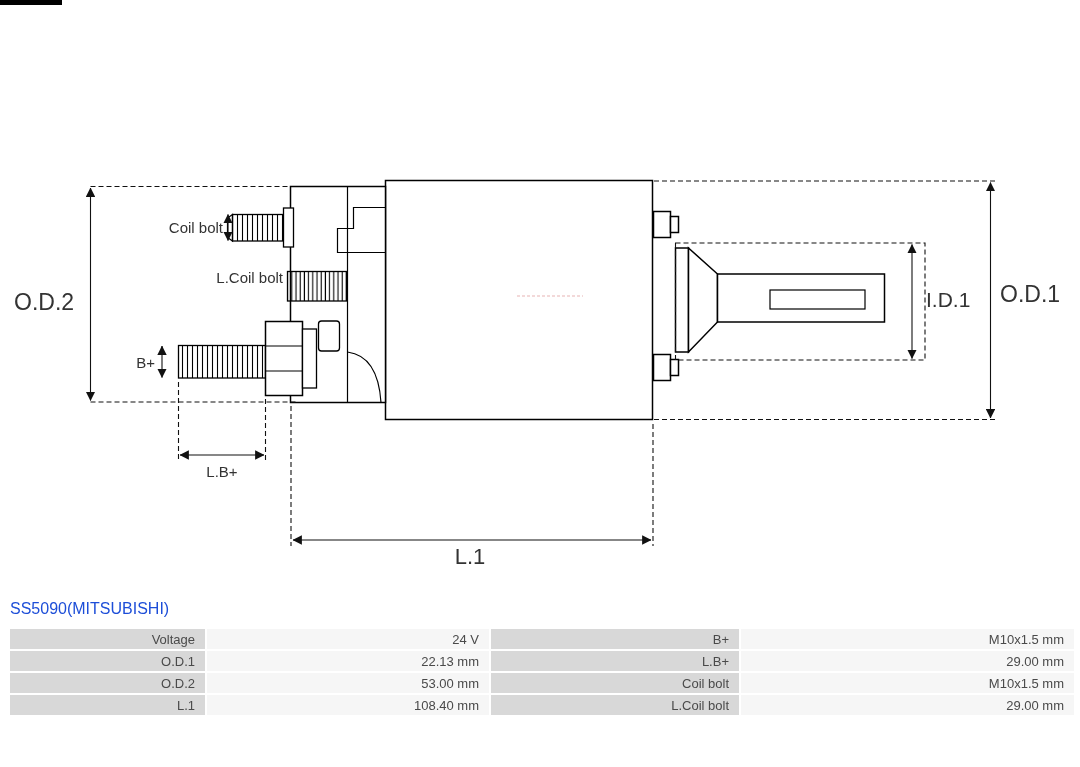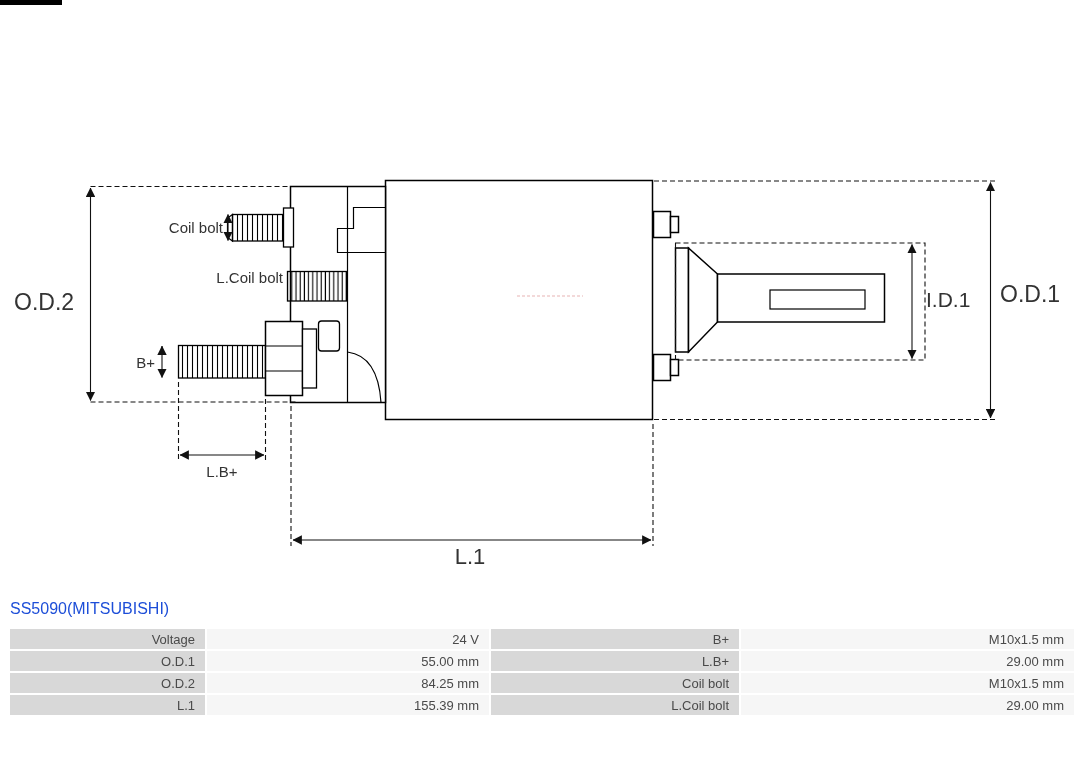--- a/index.html
+++ b/index.html
@@ -152,7 +152,7 @@
     </tr>
     <tr>
       <td class="lbl">O.D.1</td>
-      <td class="val">55.00 mm</td>
+      <td class="val">22.13 mm</td>
       <td class="lbl">L.B+</td>
       <td class="val">29.00 mm</td>
     </tr>

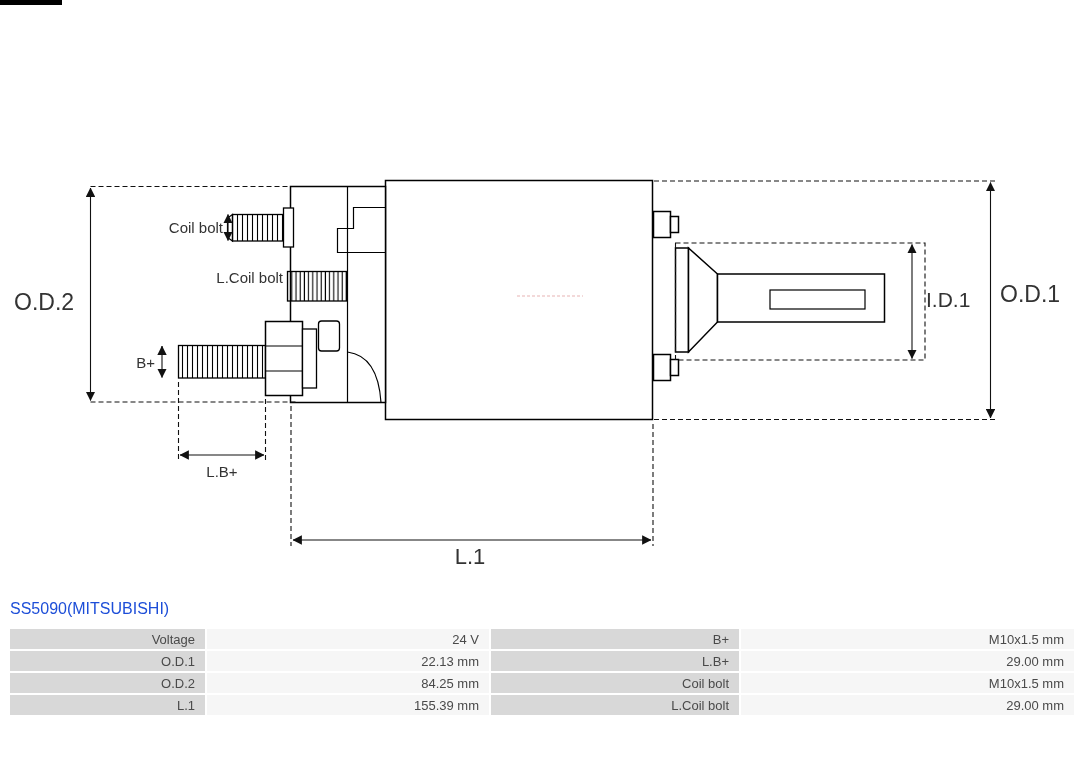--- a/index.html
+++ b/index.html
@@ -158,7 +158,7 @@
     </tr>
     <tr>
       <td class="lbl">O.D.2</td>
-      <td class="val">84.25 mm</td>
+      <td class="val">53.00 mm</td>
       <td class="lbl">Coil bolt</td>
       <td class="val">M10x1.5 mm</td>
     </tr>

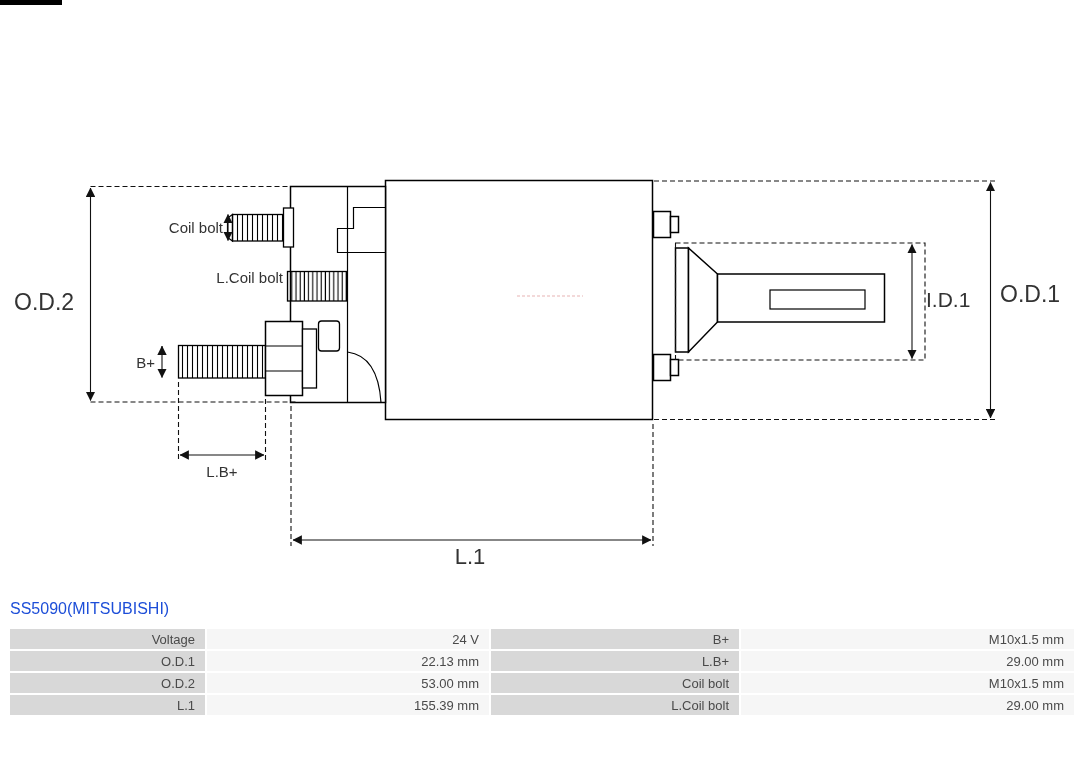--- a/index.html
+++ b/index.html
@@ -164,7 +164,7 @@
     </tr>
     <tr>
       <td class="lbl">L.1</td>
-      <td class="val">155.39 mm</td>
+      <td class="val">108.40 mm</td>
       <td class="lbl">L.Coil bolt</td>
       <td class="val">29.00 mm</td>
     </tr>

